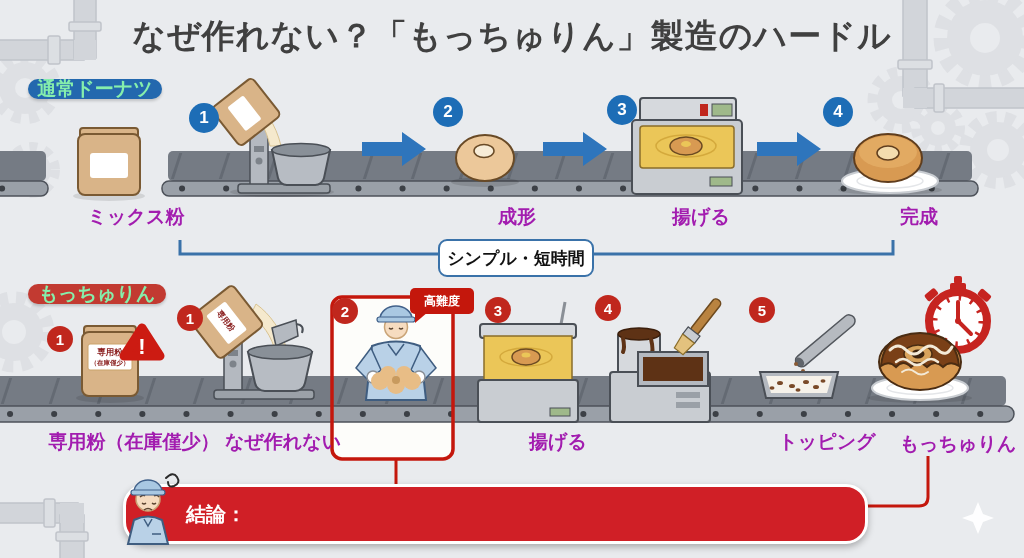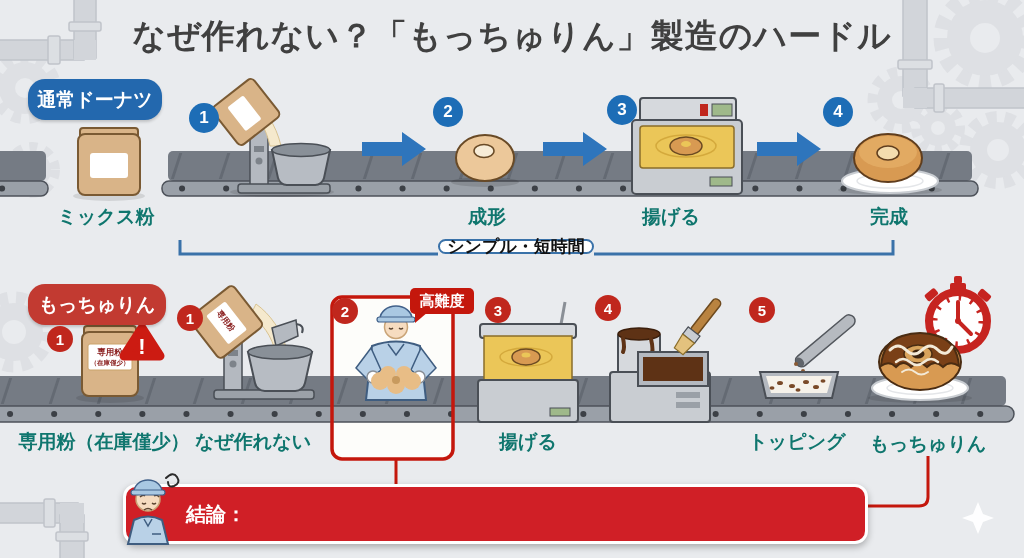--- a/index.html
+++ b/index.html
@@ -15,7 +15,7 @@
     font-size:33px;font-weight:bold;color:#404040;letter-spacing:1px;z-index:2;
   }
   .pill{
-    position:absolute;height:41px;border-radius:17px;color:#ffffff;
+    position:absolute;height:20px;border-radius:17px;color:#86efac;
     font-weight:bold;font-size:19px;display:flex;align-items:center;justify-content:center;
     z-index:2;box-shadow:0 2px 3px rgba(0,0,0,.18);
   }

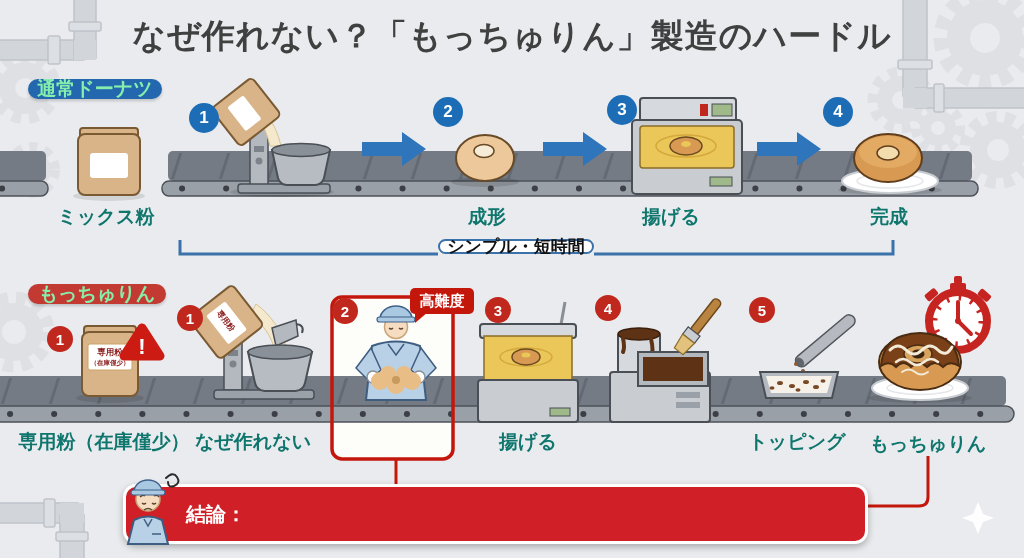--- a/index.html
+++ b/index.html
@@ -28,8 +28,8 @@
   .numc.blue{width:30px;height:30px;background:#1d6db6;font-size:17px;}
   .numc.red{width:26px;height:26px;background:#c0271d;font-size:15px;}
   .cap{
-    position:absolute;font-weight:bold;font-size:19px;color:#0f766e;
-    text-align:center;z-index:2;white-space:nowrap;
+    position:absolute;font-weight:bold;font-size:19px;color:#a21caf;
+    text-align:center;z-index:2;white-space:nowrap;margin-left:30px;
   }
   #bracket-label{
     left:438px;top:239px;width:156px;height:15px;background:#fff;

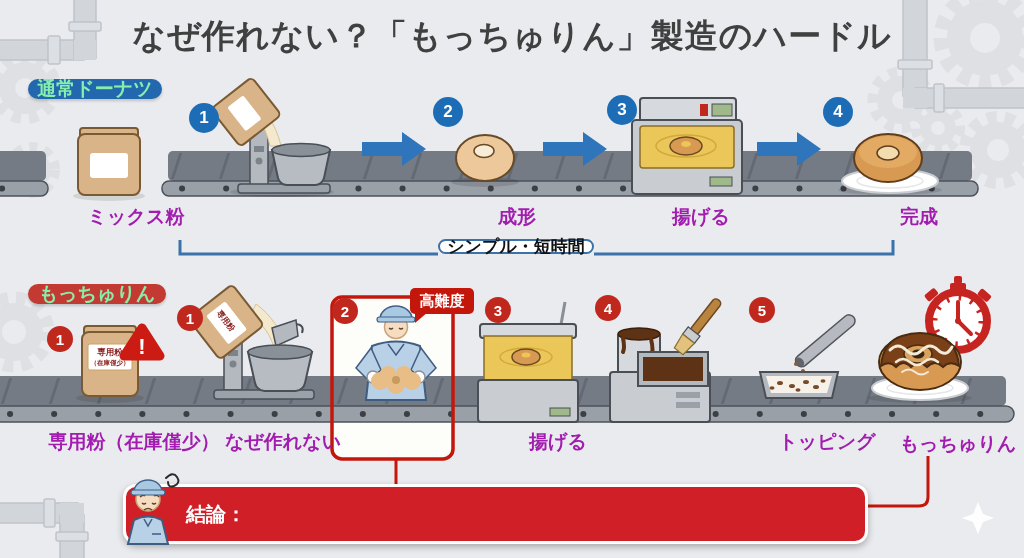--- a/index.html
+++ b/index.html
@@ -32,7 +32,7 @@
     text-align:center;z-index:2;white-space:nowrap;margin-left:30px;
   }
   #bracket-label{
-    left:438px;top:239px;width:156px;height:15px;background:#fff;
+    left:438px;top:239px;width:156px;height:38px;background:#fff;
     border:2.5px solid #3a72a9;border-radius:9px;display:flex;align-items:center;
     justify-content:center;font-weight:bold;font-size:17px;color:#111;z-index:2;
   }

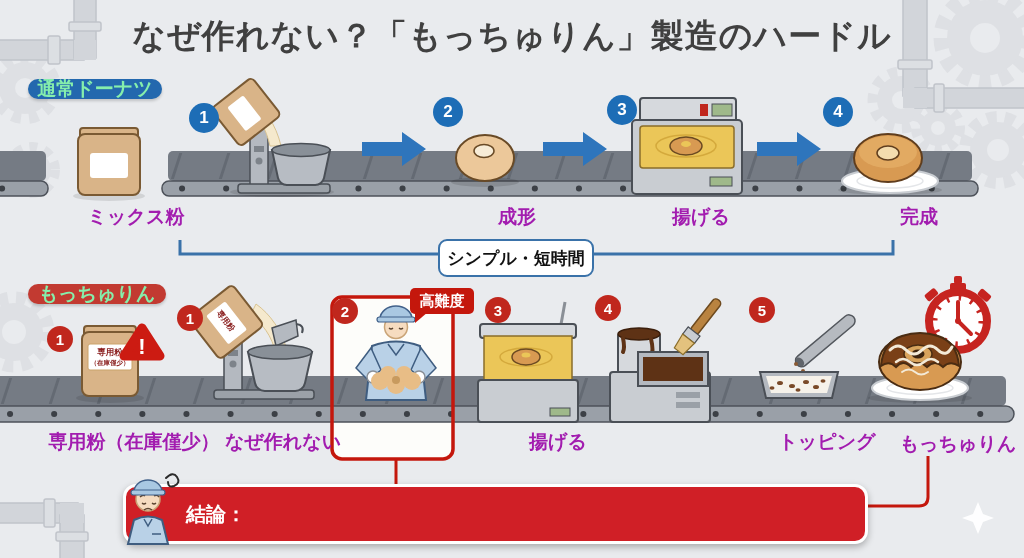--- a/index.html
+++ b/index.html
@@ -38,7 +38,7 @@
   }
   #difficulty-badge{
     left:410px;top:288px;width:64px;height:26px;background:#c4170c;border-radius:5px;
-    color:#fff;font-weight:bold;font-size:15px;display:flex;align-items:center;
+    color:#fff;font-weight:bold;font-size:12px;display:flex;align-items:center;
     justify-content:center;z-index:3;
   }
   #difficulty-badge:after{

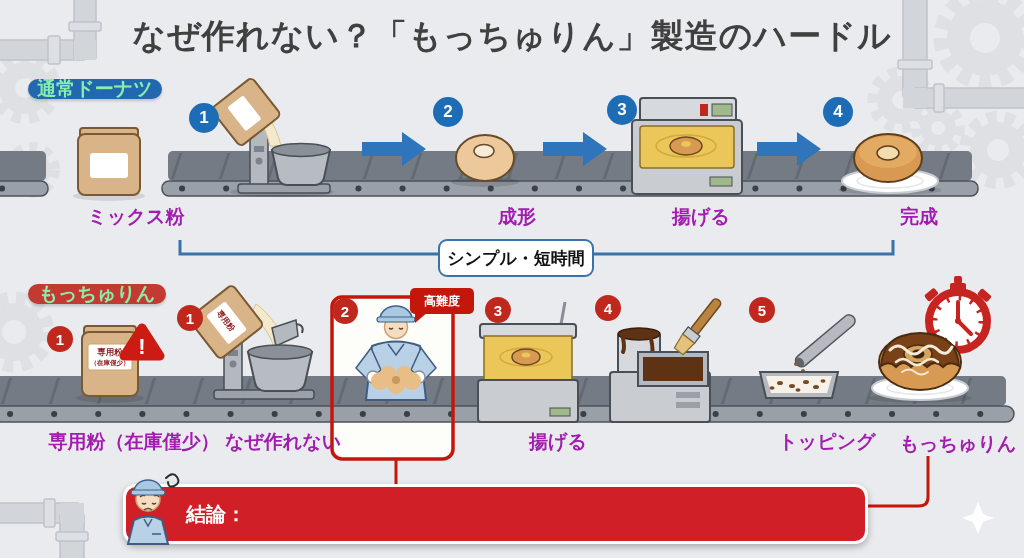--- a/index.html
+++ b/index.html
@@ -47,7 +47,7 @@
   }
   #conclusion-banner{
     left:123px;top:484px;width:745px;height:60px;background:#d01f26;
-    border:3px solid #fff;border-radius:13px;z-index:2;
+    border:3px solid #fff;border-radius:22px;z-index:2;
     box-shadow:0 3px 7px rgba(0,0,0,.28);
   }
   #conclusion-label{

